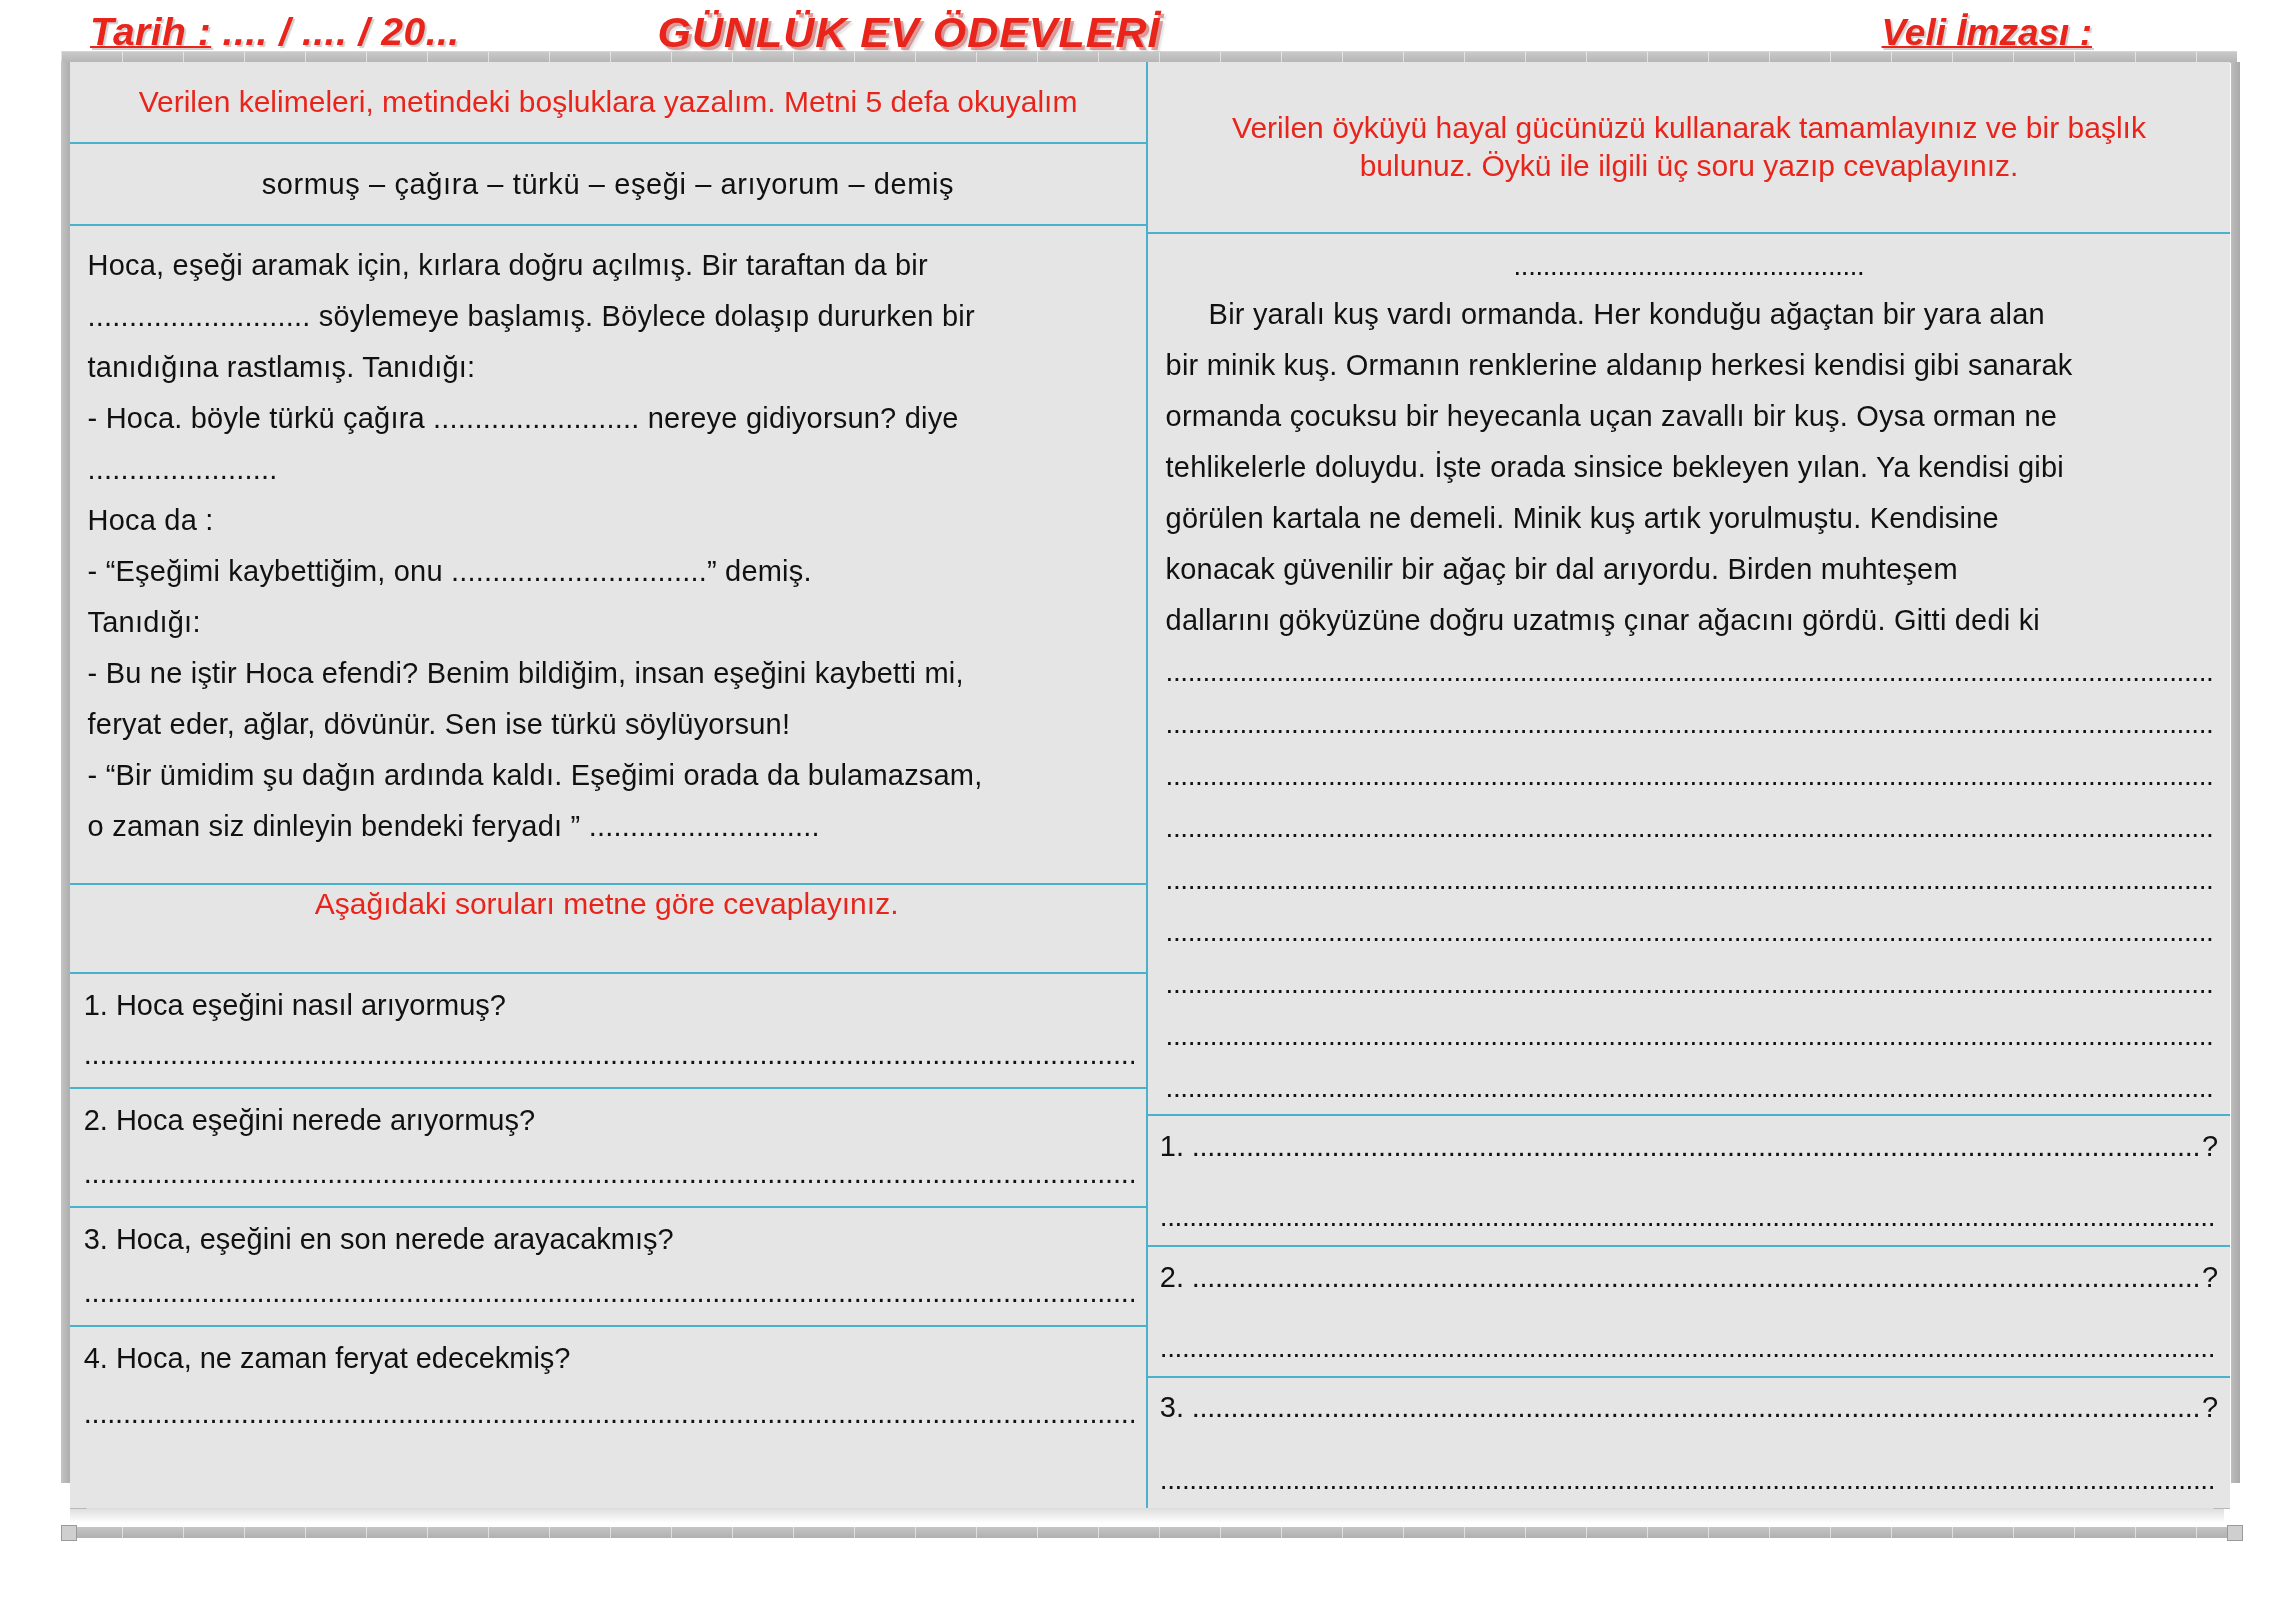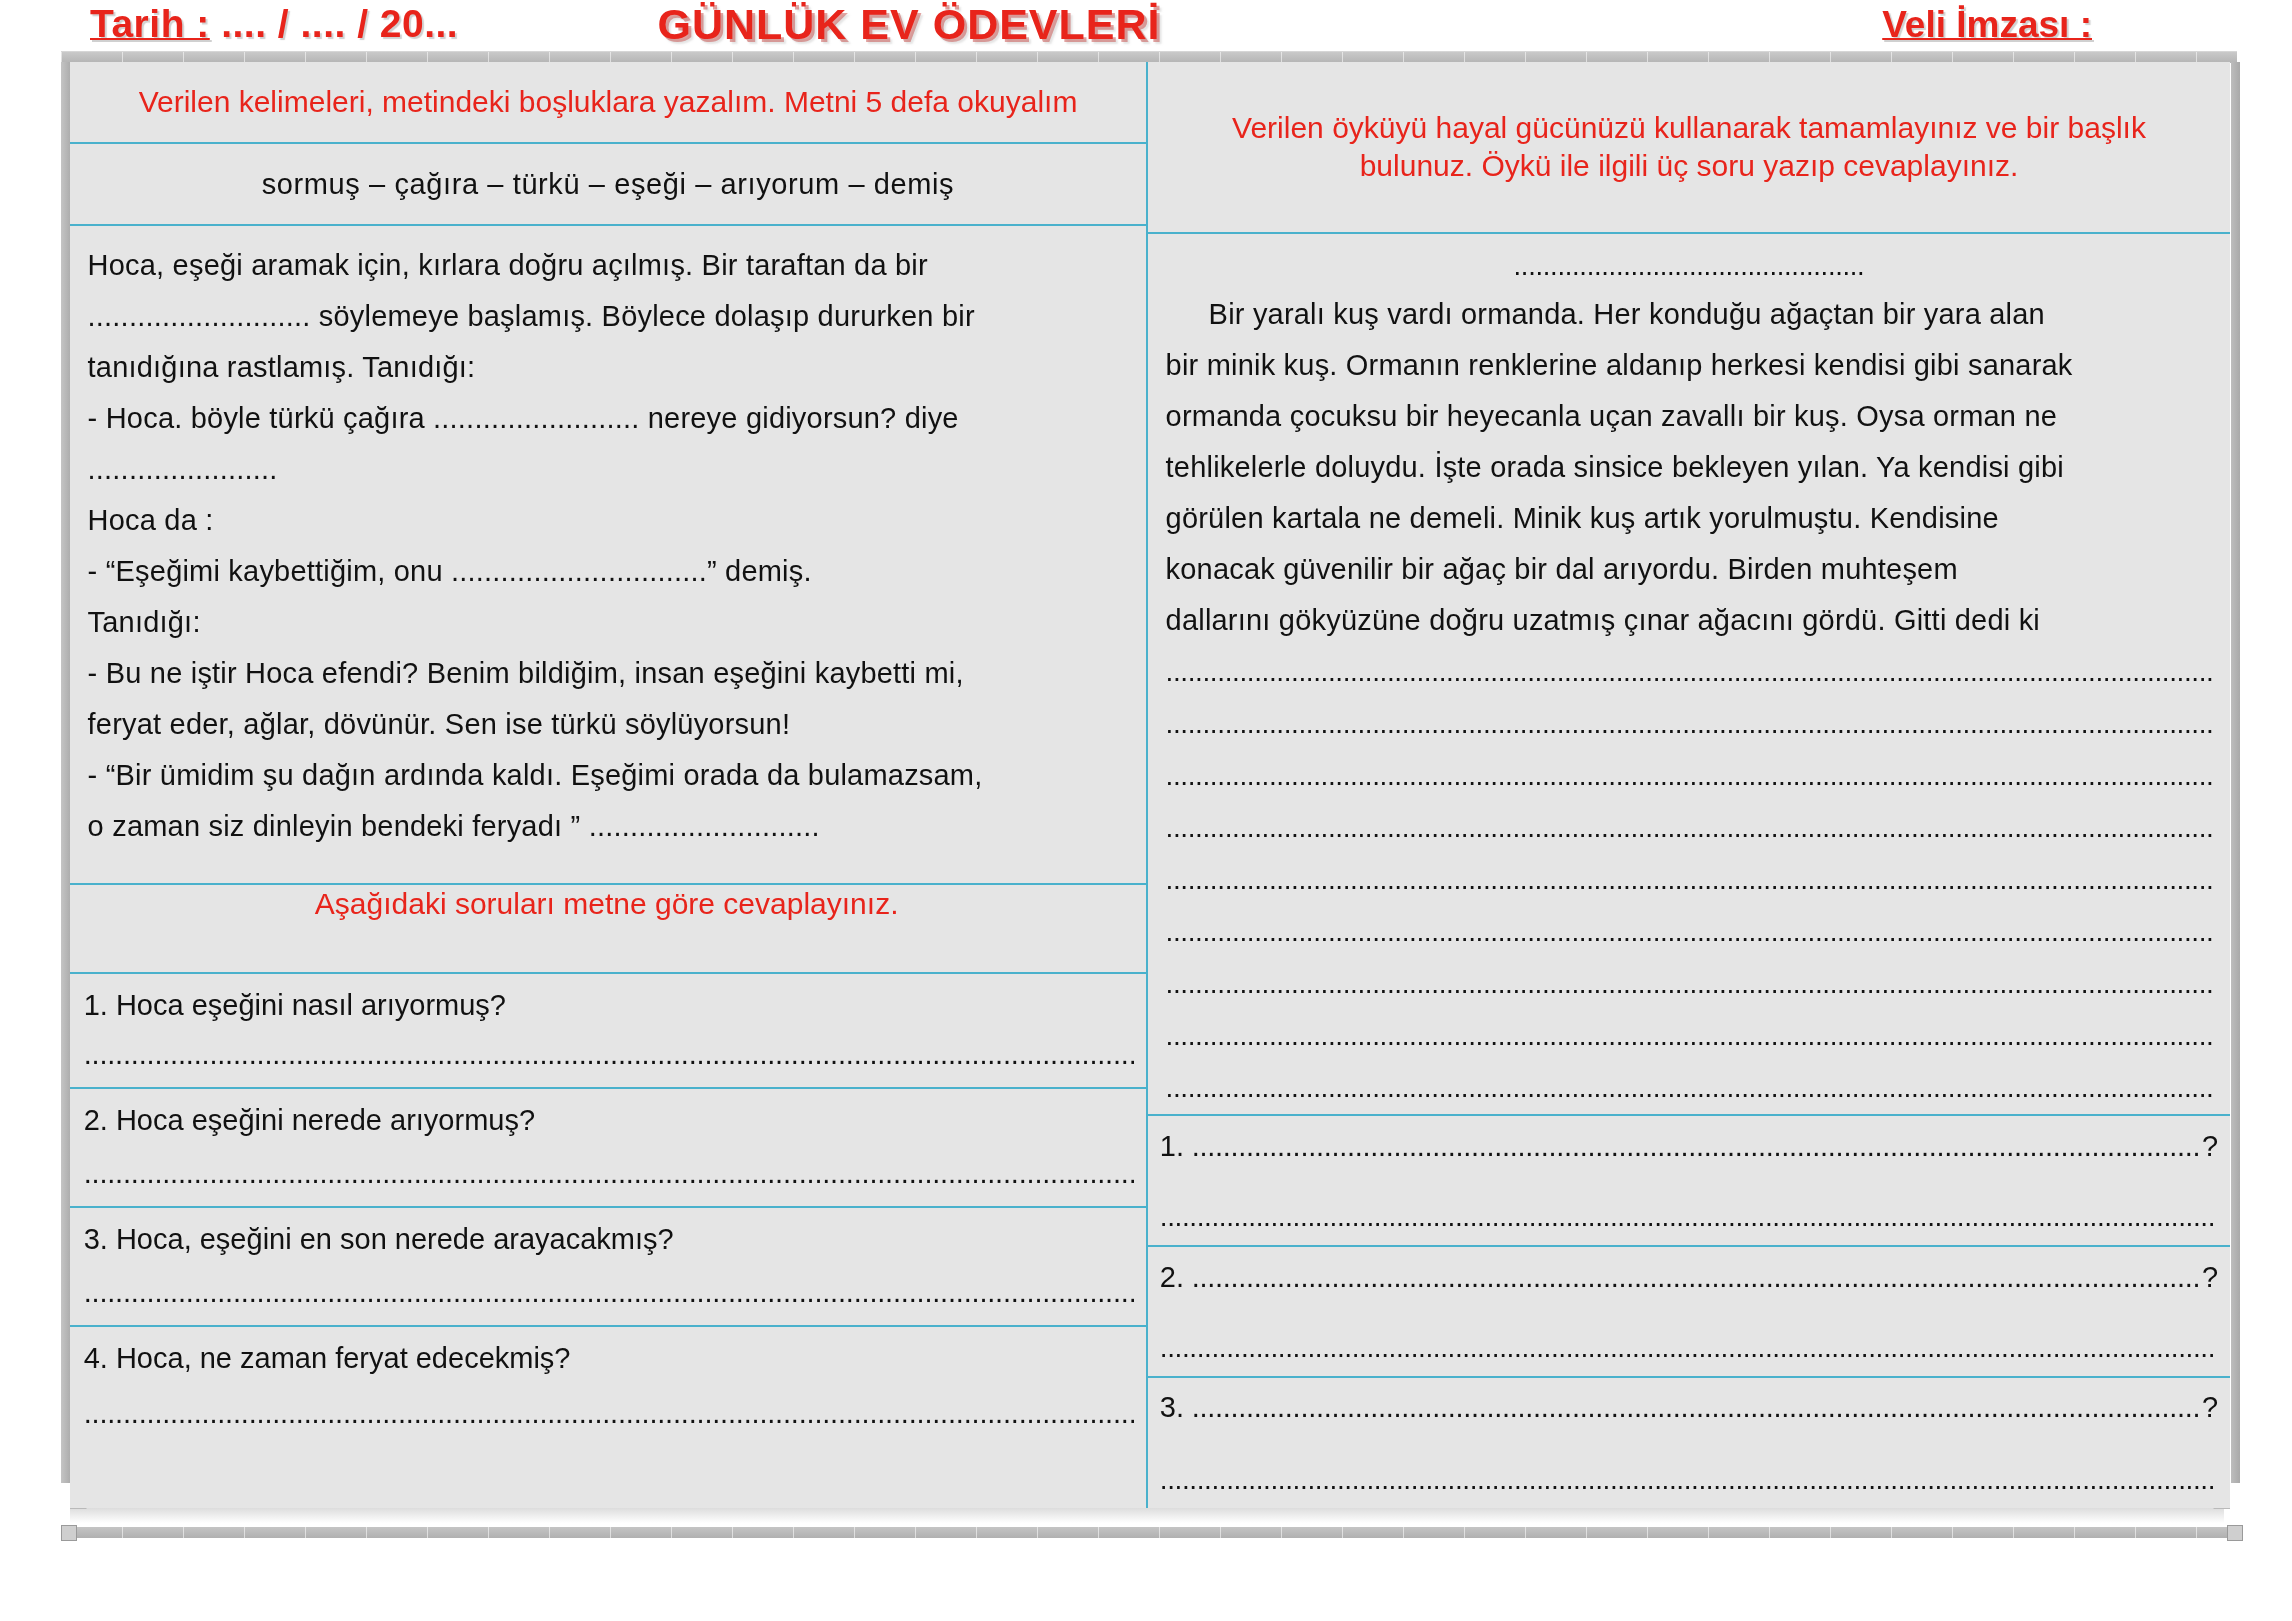--- a/index.html
+++ b/index.html
@@ -18,9 +18,10 @@
   
   .header-band {
     position: absolute;
-    left: 0; top: 0;
+    left: 0; top: 8px;
     width: 2293px;
     height: 61px;
+    font-style: italic;
   }
   .hdr-text {
     position: absolute;

